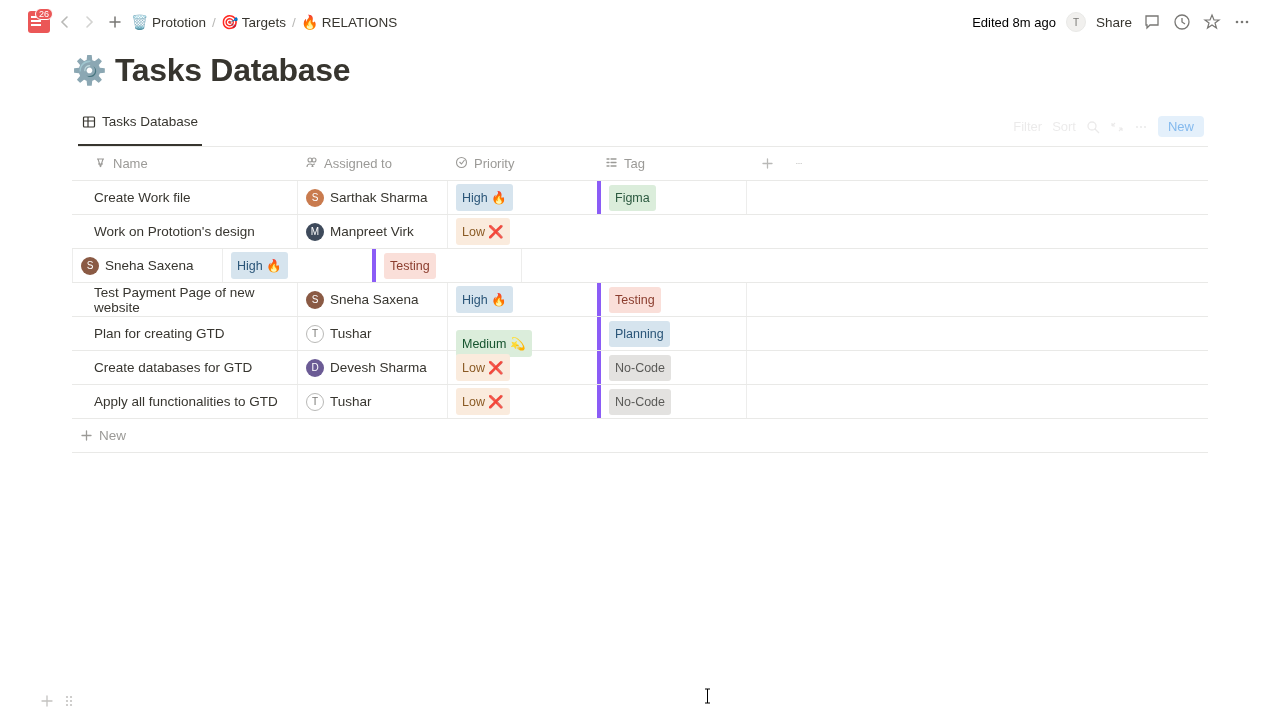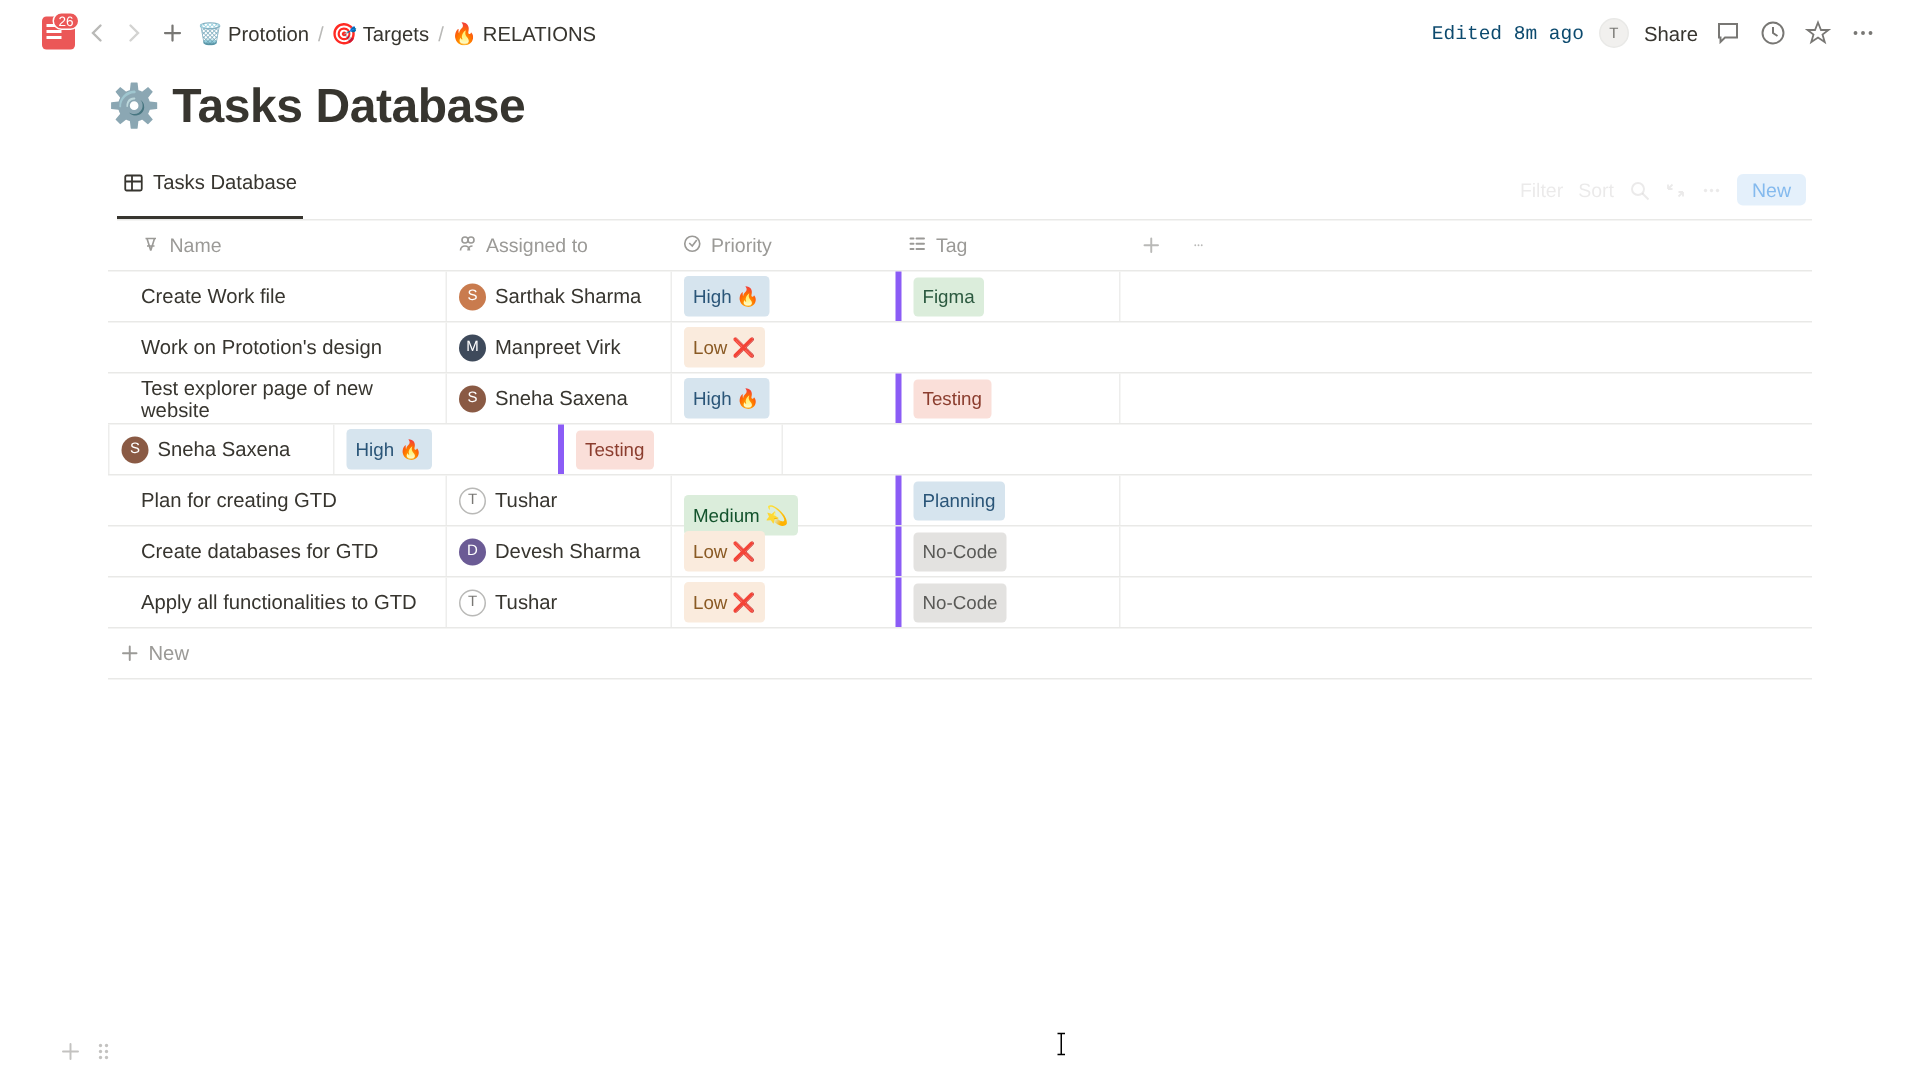--- a/index.html
+++ b/index.html
@@ -46,7 +46,7 @@
   .bc-item { display: flex; align-items: center; gap: 4px; cursor: pointer; }
   .bc-sep { color: #b9b9b7; padding: 0 2px; }
   .bc-icon { width: 16px; height: 16px; display: inline-flex; align-items: center; justify-content: center; font-size: 14px; }
-  .edited { font-size: 13px; color: #0c4a6e; font-family: Liberation Mono, monospace; }
+  .edited { font-size: 13px; color: #000000; }
   .avatar-sm {
     width: 20px; height: 20px; border-radius: 50%;
     background: #f1f0ee; border: 1px solid #e9e9e7;

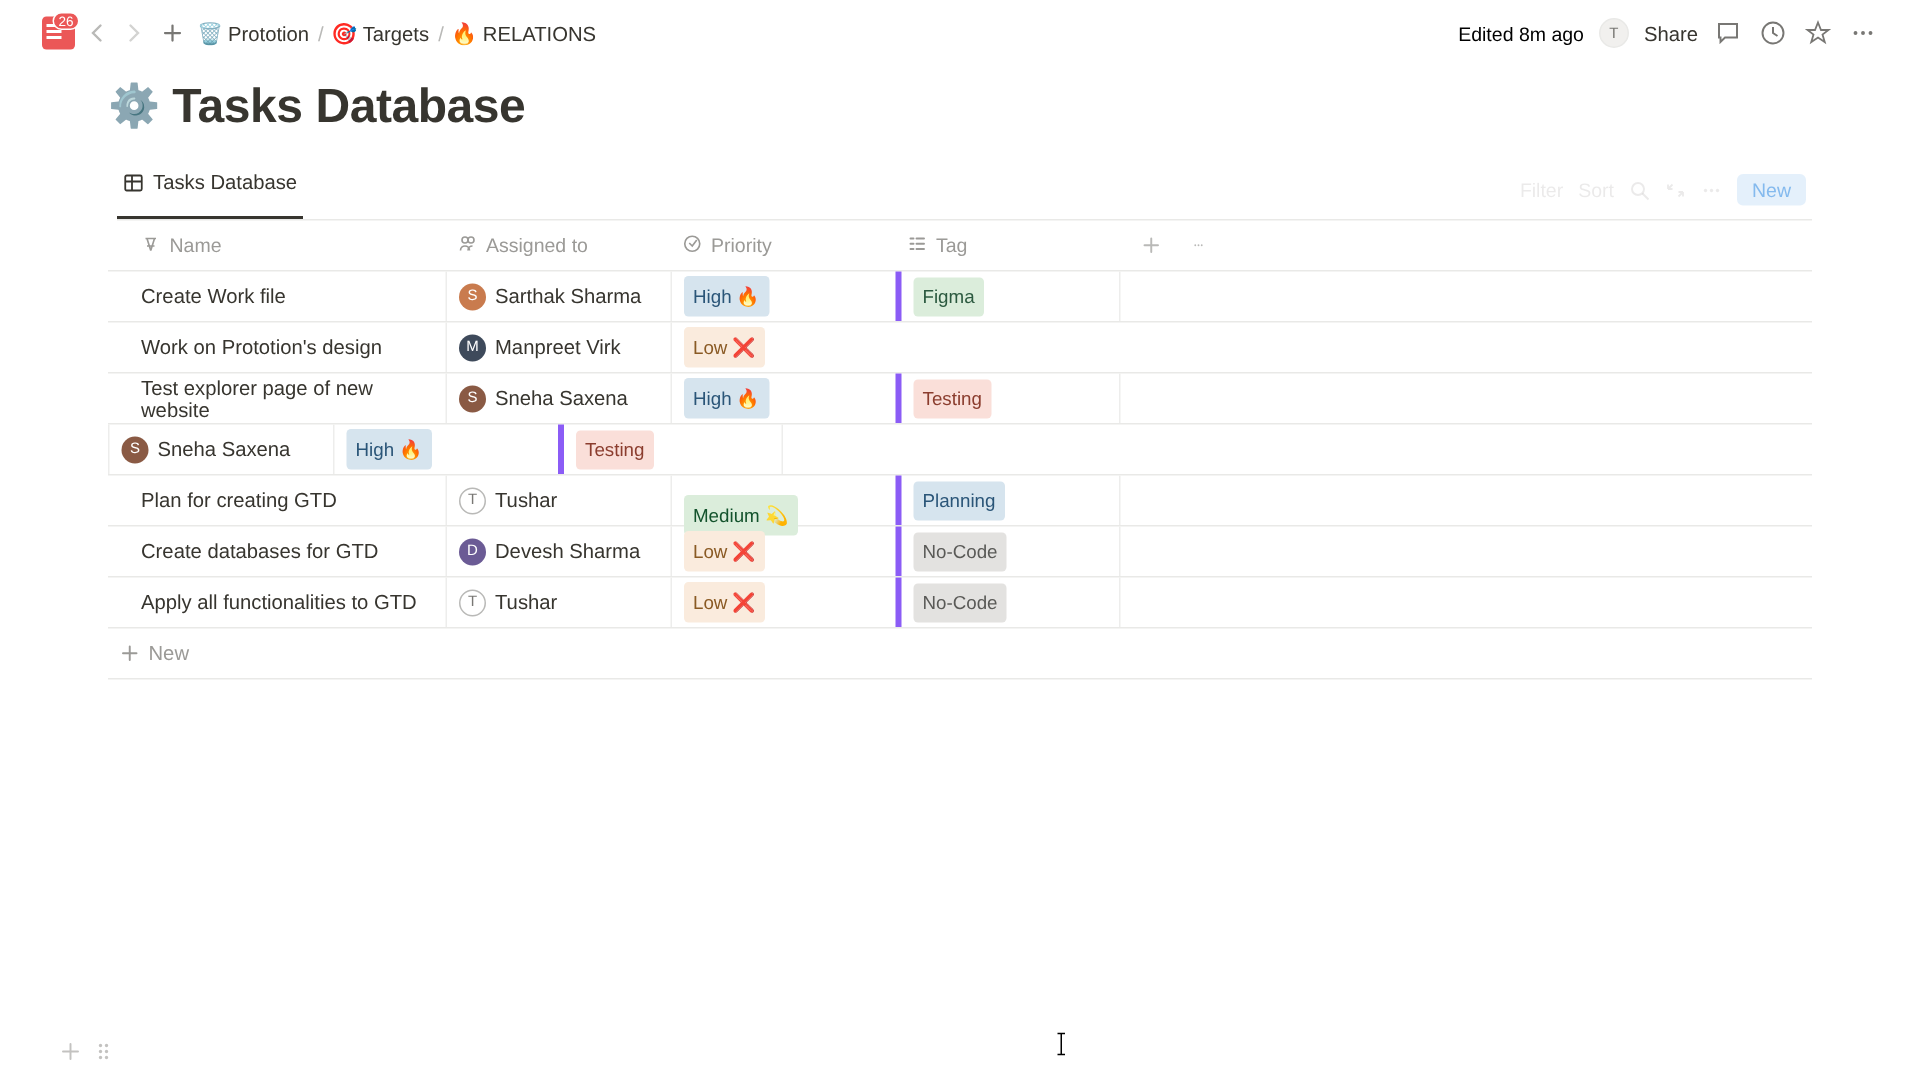--- a/index.html
+++ b/index.html
@@ -347,7 +347,6 @@
     </div>
   </div>
       <div class="db-row">
-    <div class="cell cell-name">Test explorer page of new website</div>
     <div class="cell cell-assigned">
       <span class="avatar av-sneha">S</span>
       <span>Sneha Saxena</span>

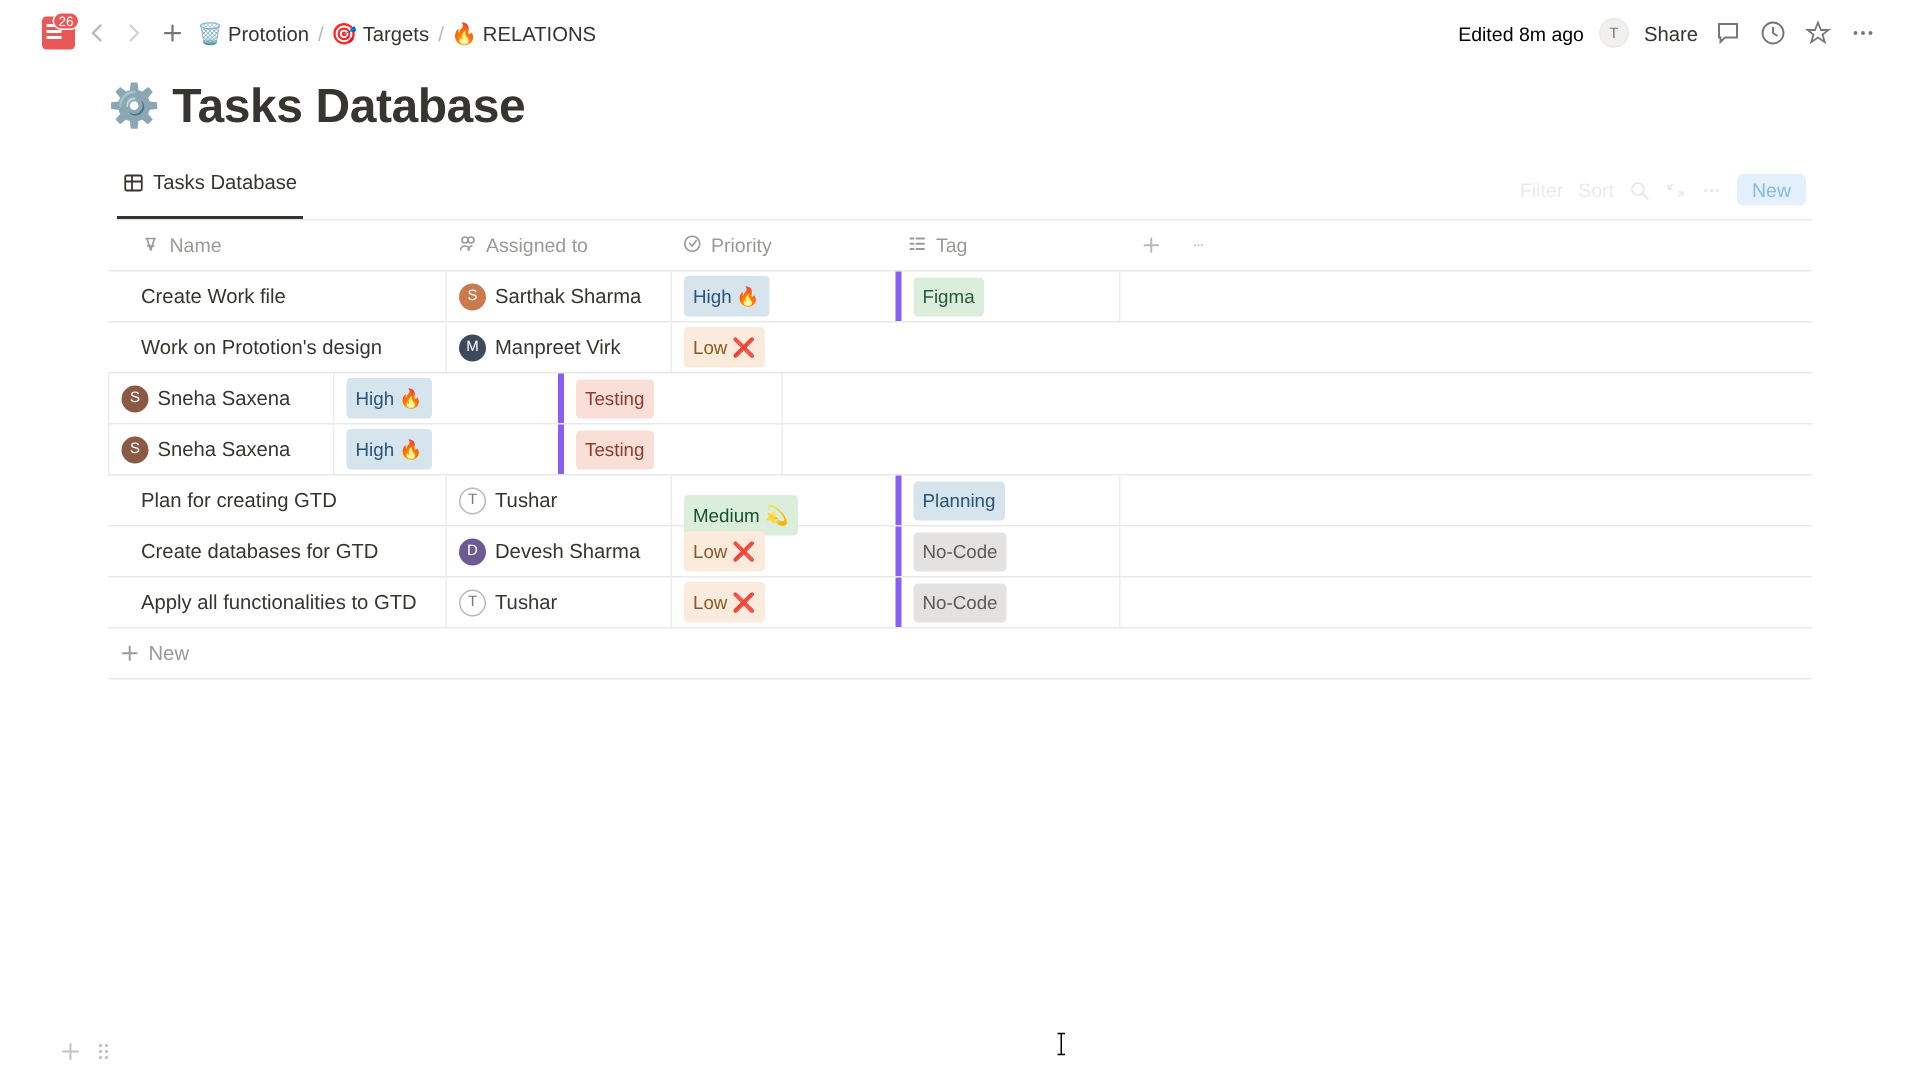--- a/index.html
+++ b/index.html
@@ -359,6 +359,7 @@
     </div>
   </div>
       <div class="db-row">
+    <div class="cell cell-name">Test Payment Page of new website</div>
     <div class="cell cell-assigned">
       <span class="avatar av-sneha">S</span>
       <span>Sneha Saxena</span>

